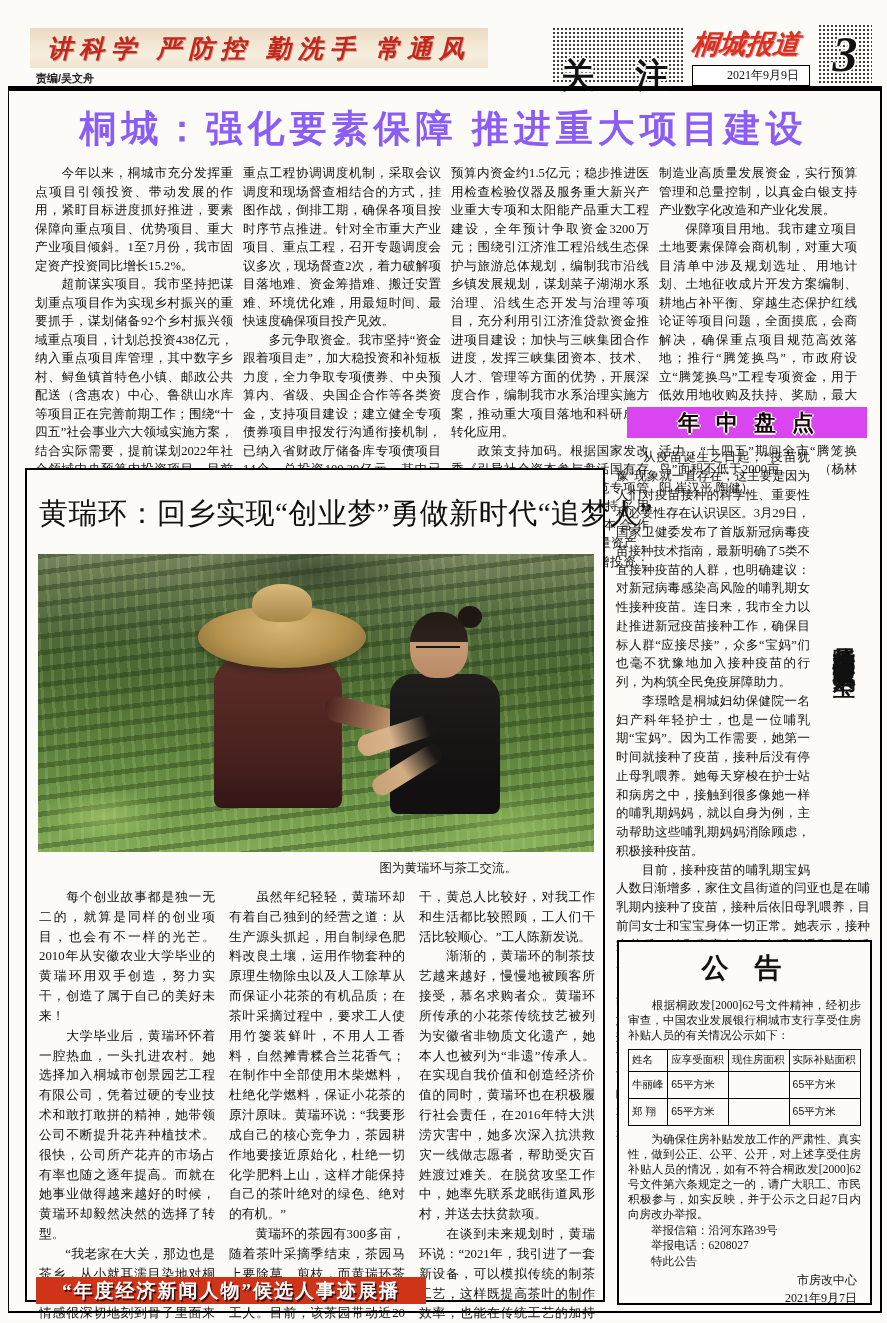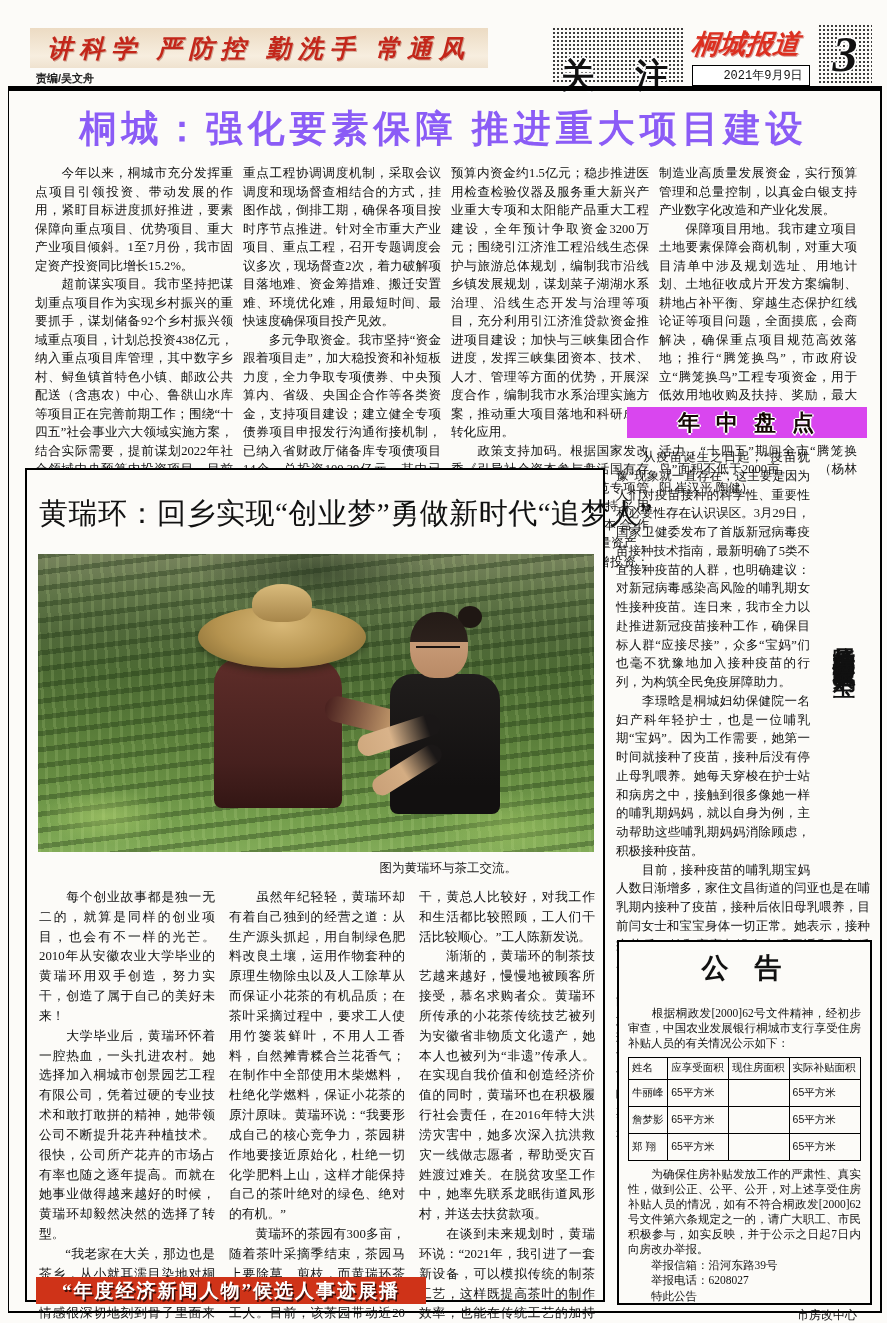--- a/index.html
+++ b/index.html
@@ -33,7 +33,7 @@
   .masthead-text { font-size:27px; font-weight:bold; font-style:italic; color:#dc2f20;
     transform:skewX(-6deg); white-space:nowrap; text-shadow:1px 1px 0 rgba(160,20,10,.4); }
   .date-box { margin-top:3px; border:1px solid #000; height:21px; display:flex; align-items:center;
-    justify-content:center; font-size:12px; background:#fff; font-family:Liberation Mono, monospace;padding-left:24px;}
+    justify-content:center; font-size:12px; background:#fff; font-family:Liberation Serif, serif;padding-left:24px;}
   .pagenum-box { position:absolute; left:818px; top:24px; width:54px; height:60px;
     display:flex; align-items:center; justify-content:center; }
   .pagenum-text { font-size:50px; font-weight:bold; font-style:italic;

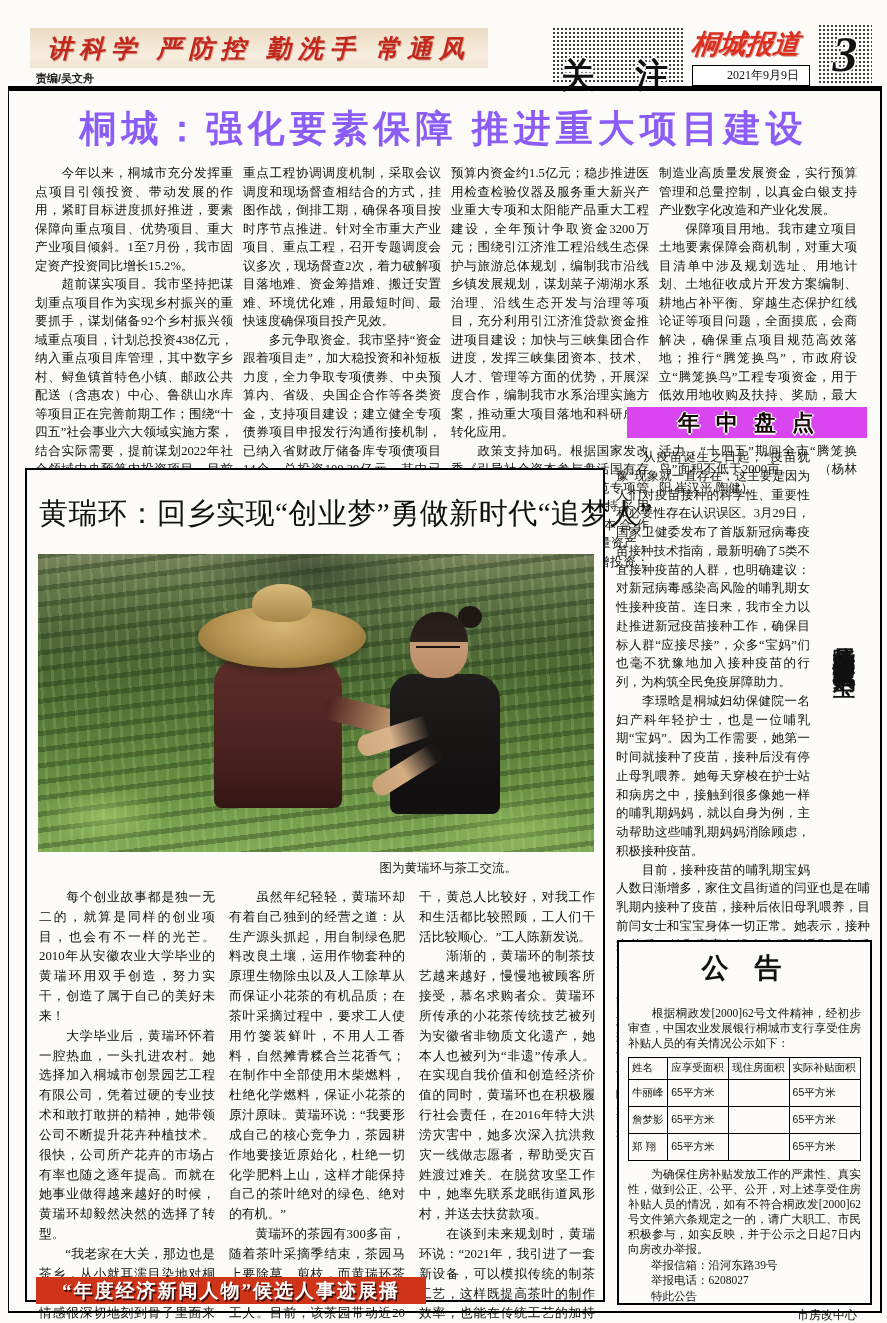--- a/index.html
+++ b/index.html
@@ -118,7 +118,7 @@
   .notice-box { position:absolute; left:617px; top:940px; width:255px; height:365px;
     border:2px solid #000; background:#fcfbf8; padding:8px 9px; }
   .notice-title { text-align:center; font-size:27px; font-weight:bold; letter-spacing:26px; padding-left:20px;
-    margin-bottom:20px; white-space:nowrap;}
+    margin-bottom:12px; white-space:nowrap;}
   .notice-intro, .notice-body { font-size:11.5px; line-height:1.32; text-align:justify; }
   .notice-table { width:100%; border-collapse:collapse; margin:5px 0 6px 0;
     font-family:"Liberation Sans",sans-serif;}

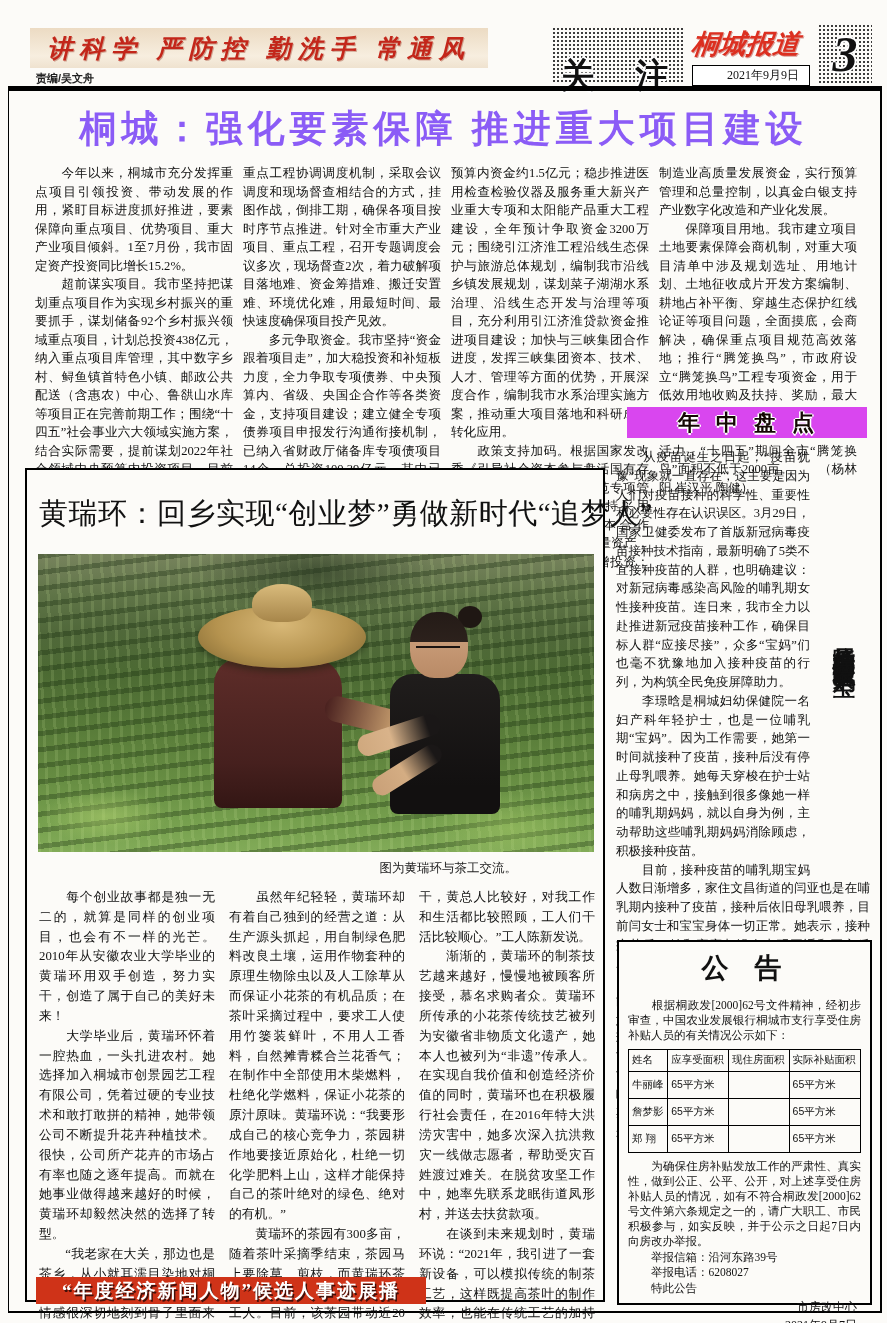--- a/index.html
+++ b/index.html
@@ -215,12 +215,6 @@
           <td>65平方米</td>
         </tr>
         <tr>
-          <td>詹梦影</td>
-          <td>65平方米</td>
-          <td></td>
-          <td>65平方米</td>
-        </tr>
-        <tr>
           <td>郑 翔</td>
           <td>65平方米</td>
           <td></td>

